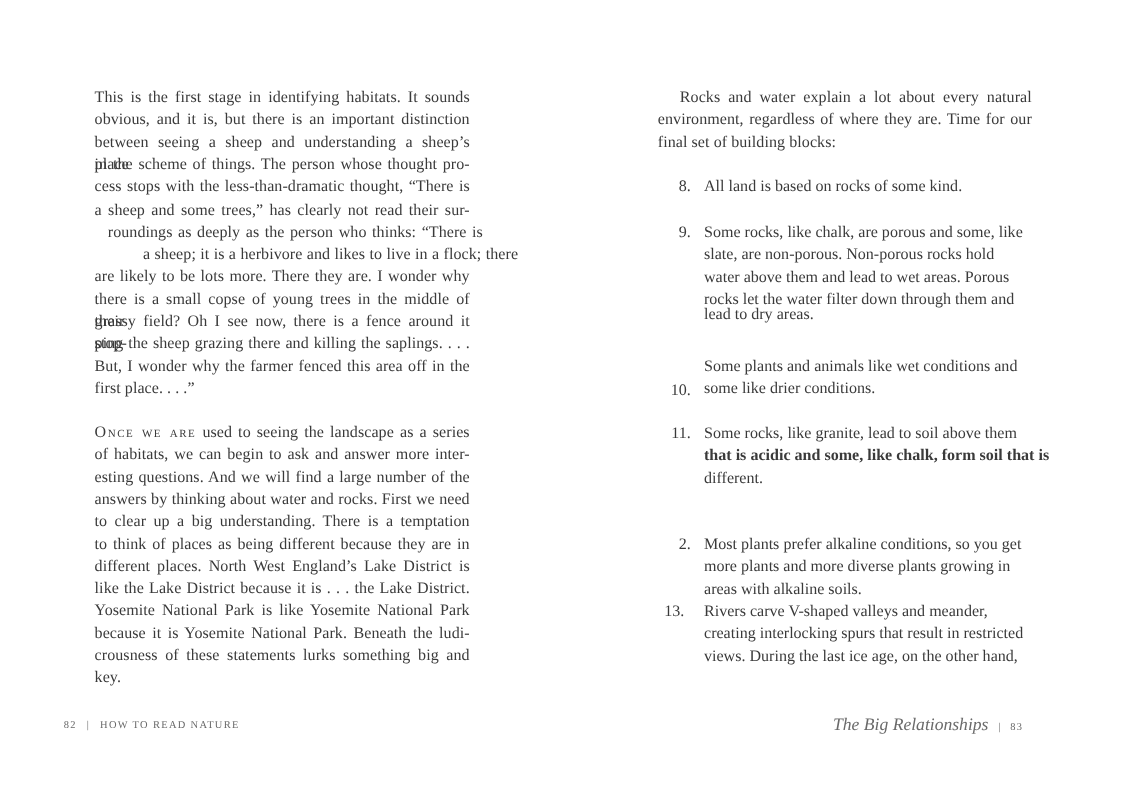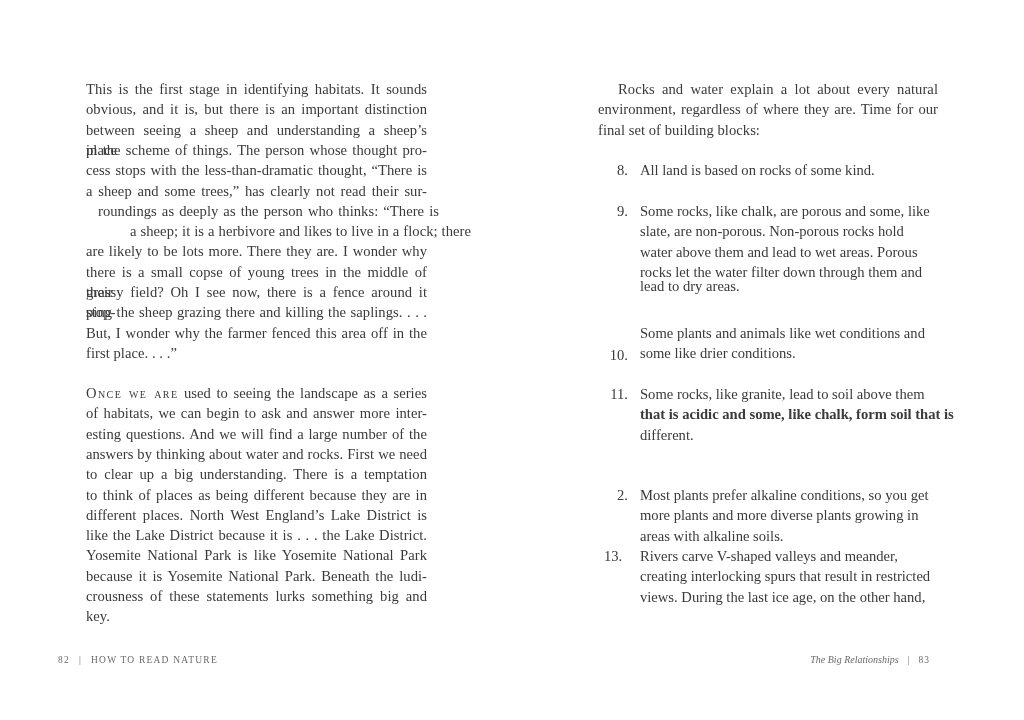--- a/index.html
+++ b/index.html
@@ -70,7 +70,7 @@
     .footer-left { left: 58px; letter-spacing: 1.2px; }
     .footer-left .sep { margin: 0 9px; }
     .footer-right { right: 94px; }
-    .footer-right .title { font-style: italic; font-size: 10px; letter-spacing: 0; }
+    .footer-right .title { font-style: italic; font-size: 16px; letter-spacing: 0; }
     .footer-right .sep { margin: 0 9px; }
     .footer-right .num { letter-spacing: 1px; }
   </style>

